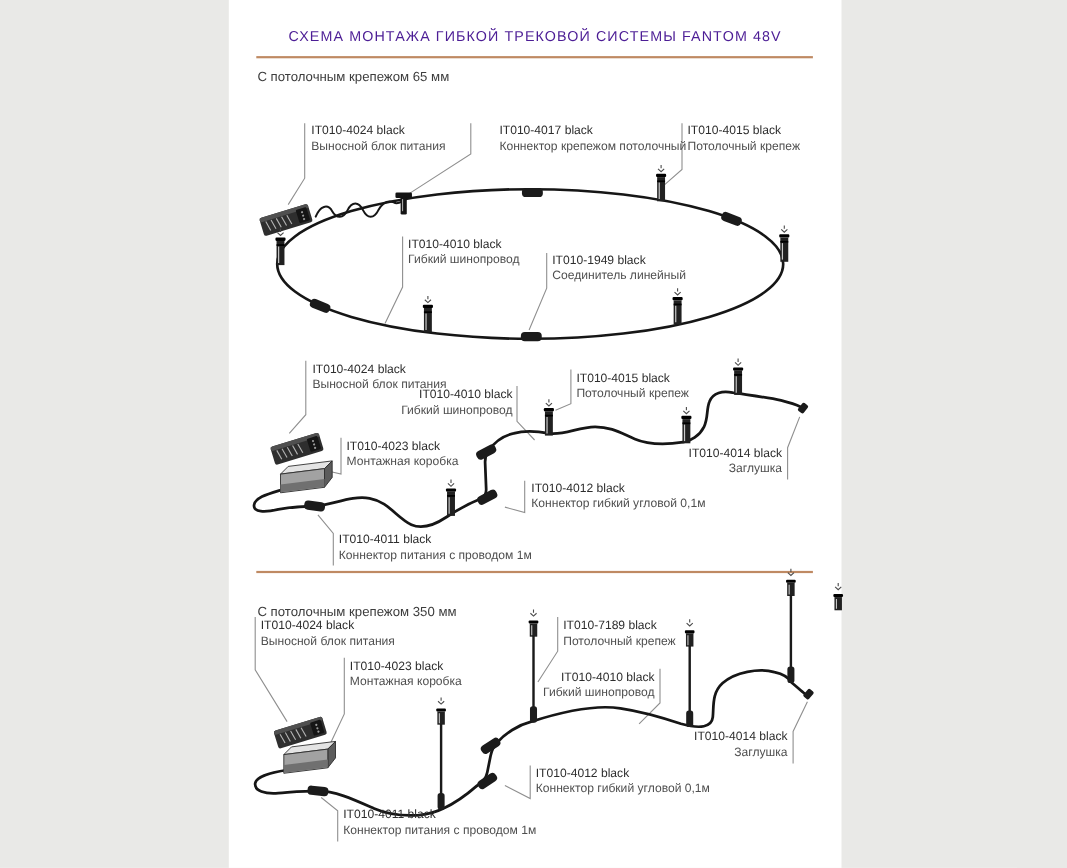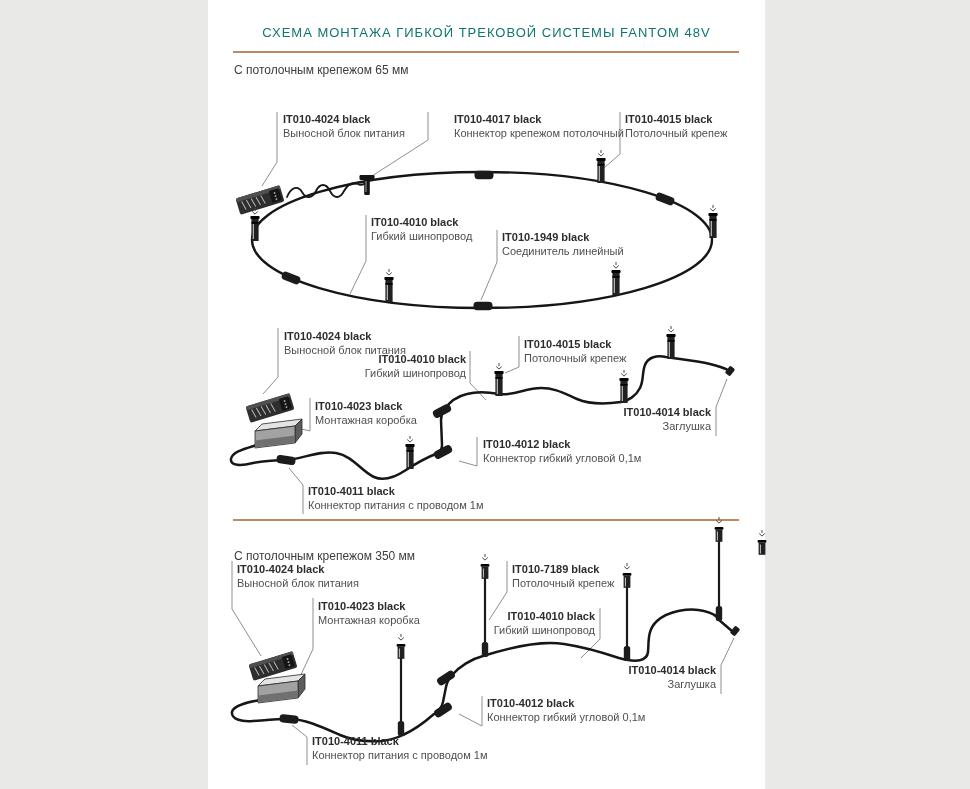--- a/index.html
+++ b/index.html
@@ -11,7 +11,7 @@
   .page{position:absolute;left:208px;top:0;width:557px;height:789px;background:#ffffff}
   .title{
     position:absolute;left:208px;top:25px;width:557px;text-align:center;
-    font-size:13px;letter-spacing:1px;color:#0f766e;
+    font-size:13px;letter-spacing:1px;color:#4c1d95;
   }
   .rule{position:absolute;left:233px;width:506px;height:2px;background:#bf8a63}
   .r1{top:51px}.r2{top:519px}

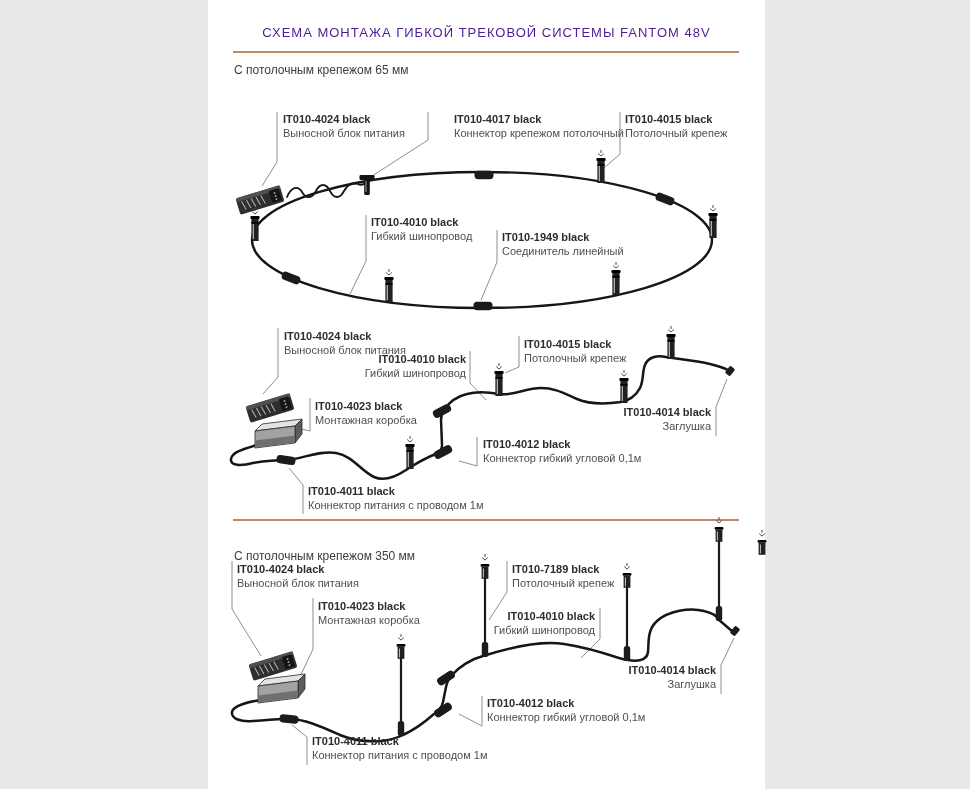--- a/index.html
+++ b/index.html
@@ -19,7 +19,7 @@
   .sh1{left:234px;top:63px}.sh2{left:234px;top:549px}
   svg.overlay{position:absolute;left:0;top:0}
   .lbl{position:absolute;font-size:11px;line-height:13.5px;white-space:nowrap}
-  .lbl .part{font-weight:bold;color:#2d2d2d;display:block}
+  .lbl .part{font-weight:normal;color:#2d2d2d;display:block}
   .lbl .desc{color:#4f4f4f;display:block}
   .lbl.right{text-align:right}
 </style>

